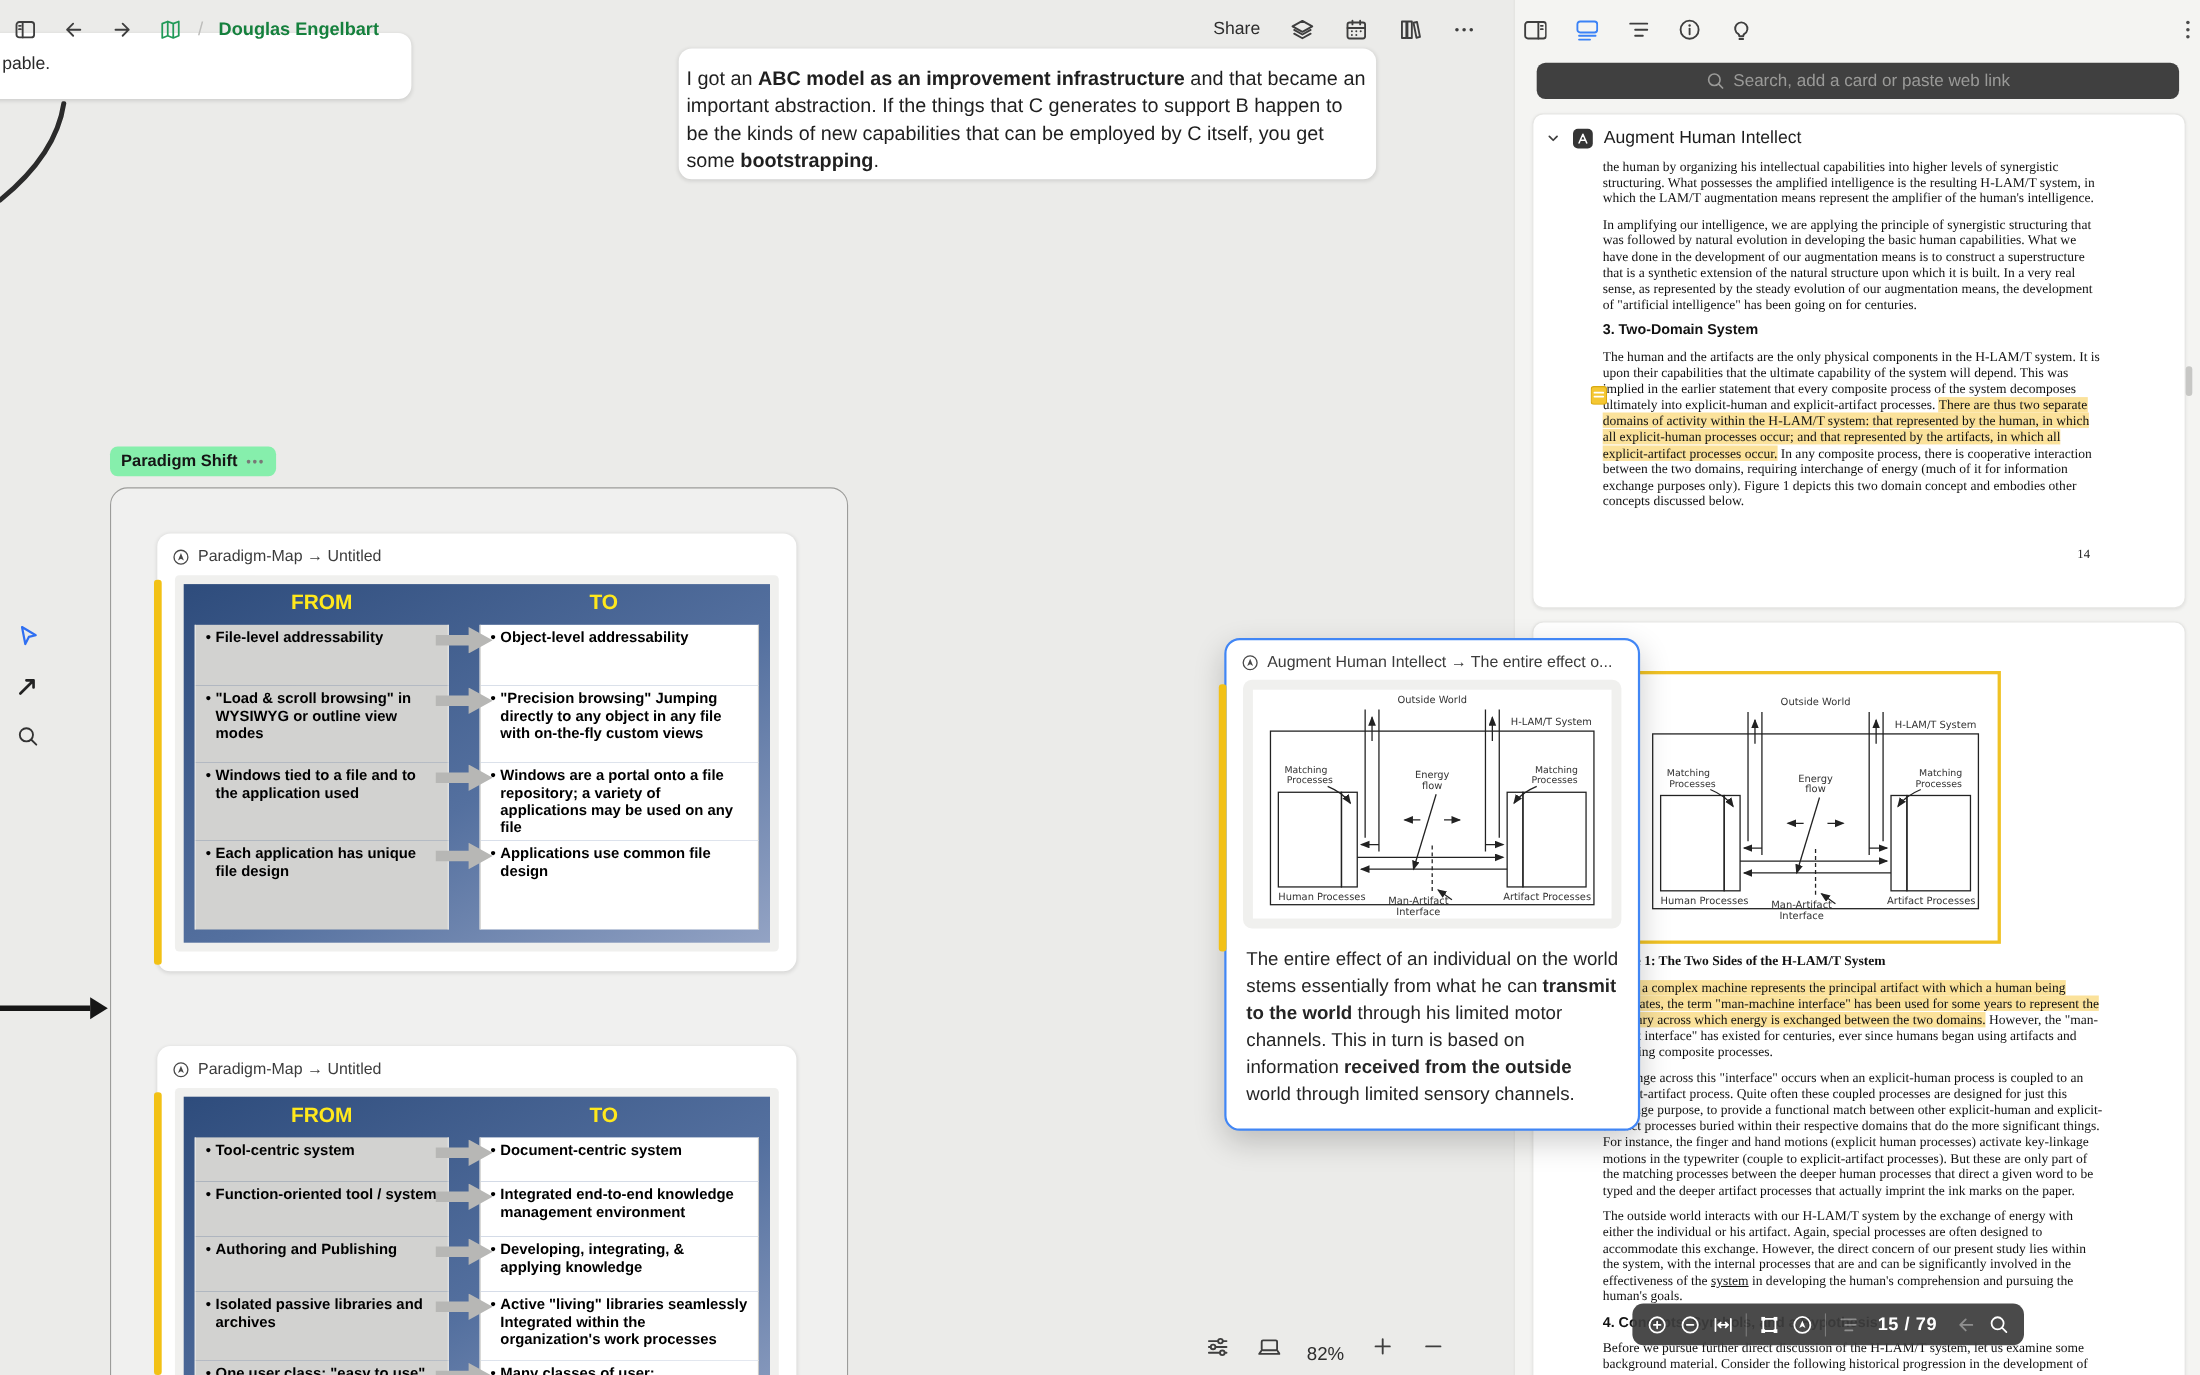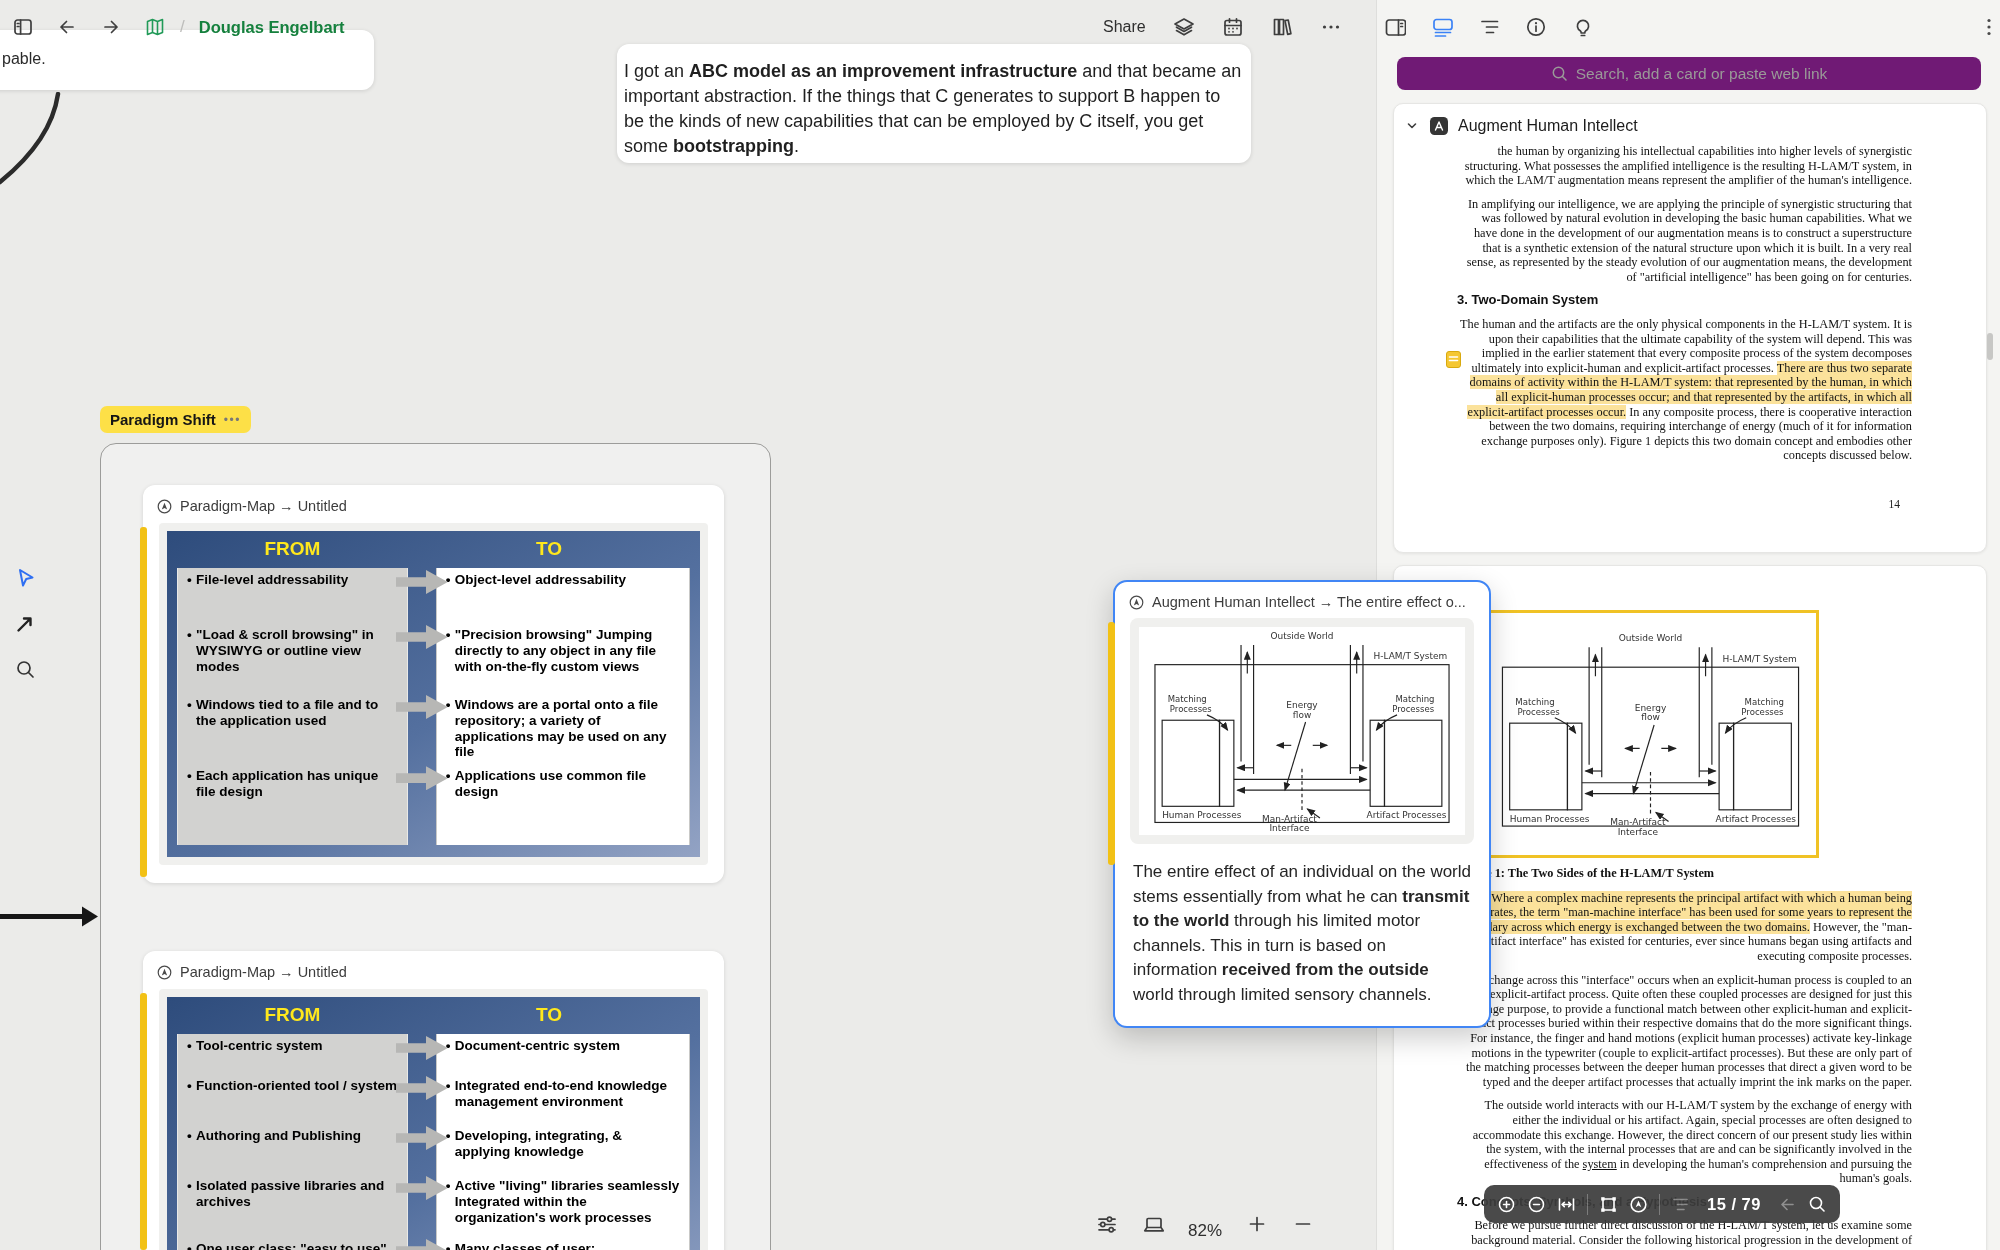--- a/index.html
+++ b/index.html
@@ -78,7 +78,7 @@
 
   
   .sidebar{left:1376px;top:0;width:624px;height:1250px;background:#f4f4f2;border-left:1px solid #dededc;z-index:30;}
-  .search{position:absolute;left:20px;top:57px;width:584px;height:33px;background:#701a75;border-radius:8px;
+  .search{position:absolute;left:20px;top:57px;width:584px;height:33px;background:#404040;border-radius:8px;
           display:flex;align-items:center;justify-content:center;gap:8px;cursor:text;}
   .search span{font-size:15.5px;color:#9a9a98;}
   .panel{position:absolute;left:16px;width:594px;background:#fff;border:1px solid #e6e6e4;border-radius:10px;

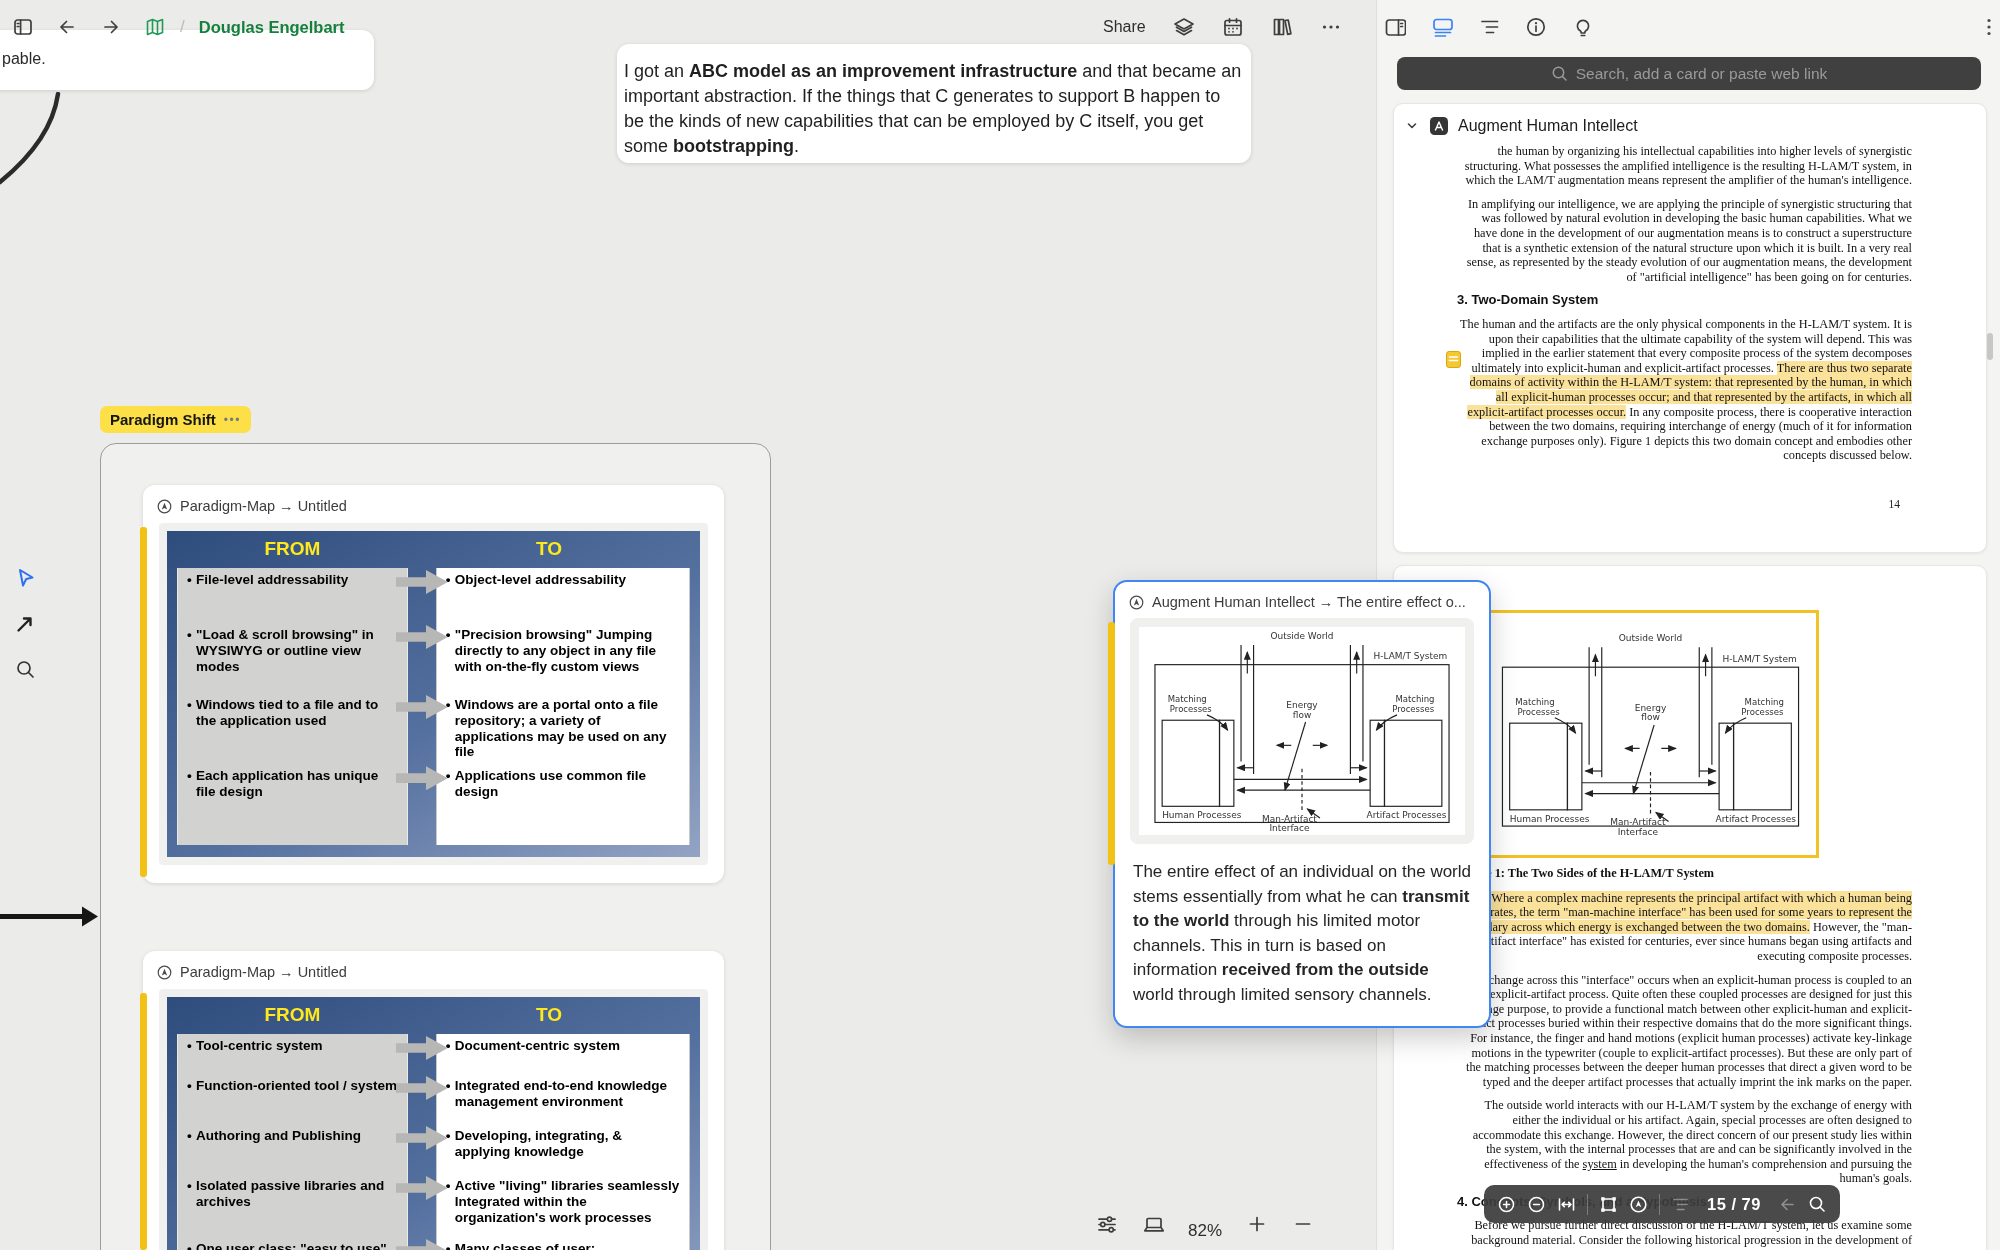--- a/index.html
+++ b/index.html
@@ -89,7 +89,7 @@
   .pdf-title{font-size:16px;font-weight:500;color:#1c1c1c;}
   .pdf-body{position:absolute;left:63px;right:74px;font-family:"Liberation Serif",serif;
             font-size:12.3px;line-height:14.6px;color:#111;}
-  .pdf-body p{margin:0 0 9px 0;text-align:right;}
+  .pdf-body p{margin:0 0 9px 0;}
   .pdf-h{font-family:"Liberation Sans",sans-serif;font-size:13px;font-weight:700;margin:3px 0 9px 0;}
   .pdf-caption{font-weight:700;margin:0 0 10px 0;}
   .pagenum{position:absolute;right:86px;top:394px;font-family:"Liberation Serif",serif;font-size:11.5px;color:#222;}

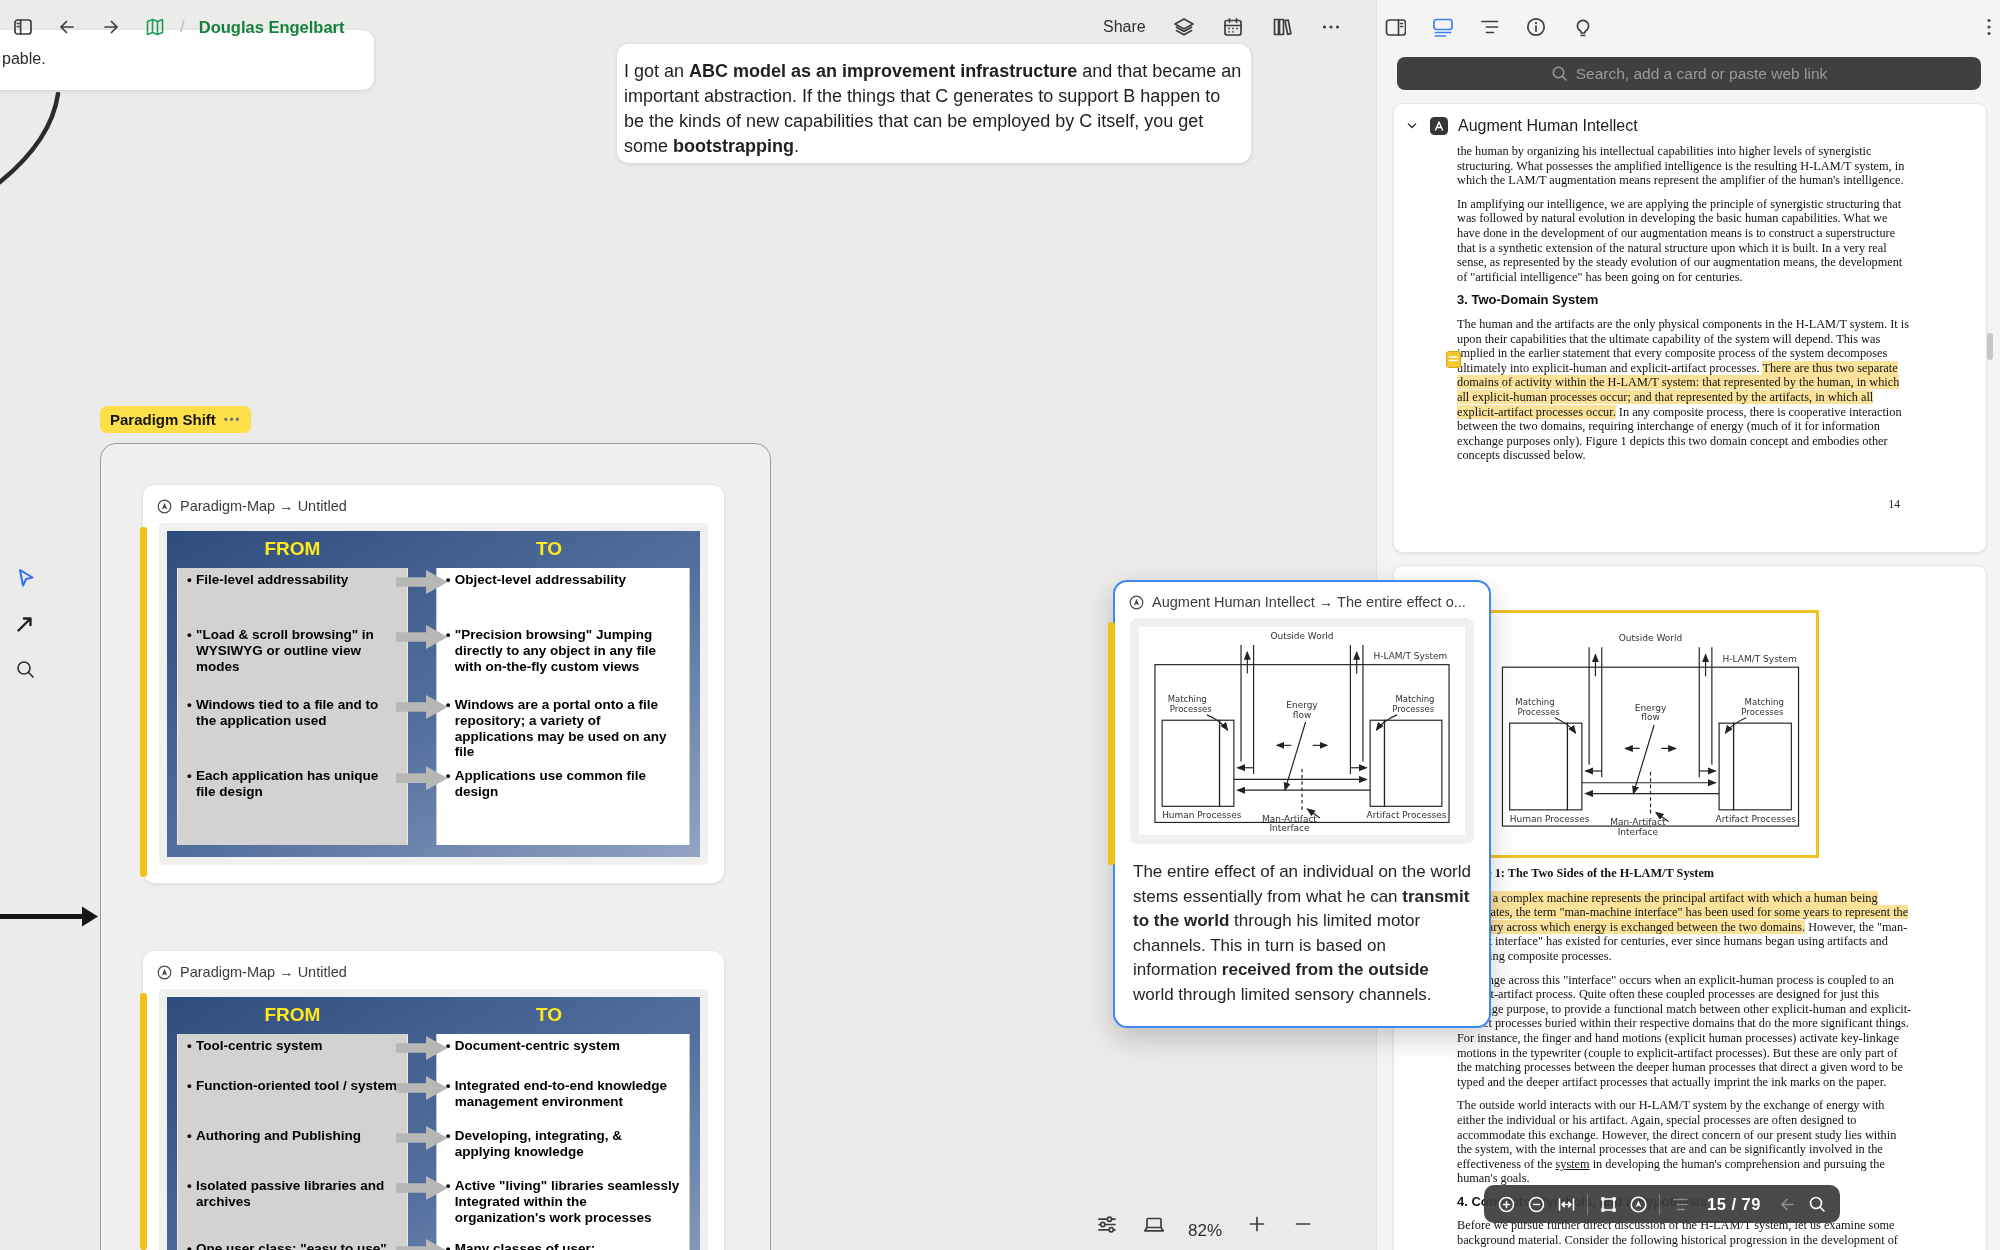--- a/index.html
+++ b/index.html
@@ -28,7 +28,7 @@
   .abc-card{left:617px;top:44px;width:634px;height:119px;padding:15px 7px;box-sizing:border-box;
             font-size:18px;line-height:25px;color:#1f1f1f;}
   .section-pill{left:100px;top:406px;height:27px;padding:0 10px;display:flex;align-items:center;gap:8px;
-                background:#fde047;border-radius:7px;z-index:3;}
+                background:#86efac;border-radius:7px;z-index:3;}
   .section-pill .lbl{font-size:15px;font-weight:700;color:#151515;}
   .section-pill .dots{font-size:12px;letter-spacing:1.5px;color:#787876;}
   .section-box{left:100px;top:443px;width:669px;height:830px;border:1.5px solid #9c9c9a;border-radius:16px;

